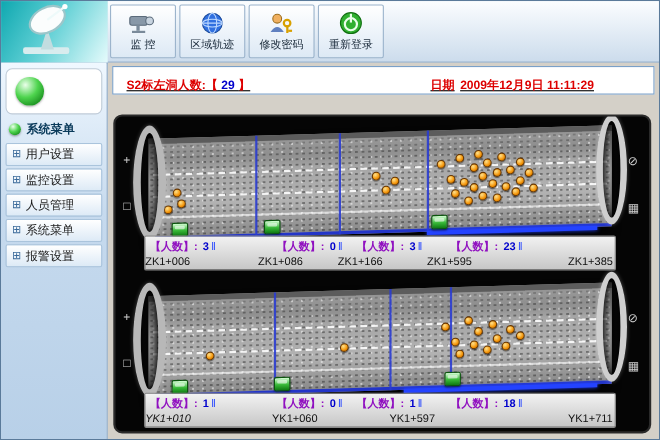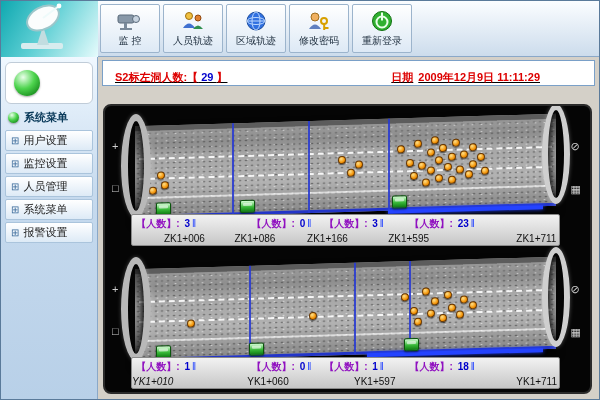--- a/index.html
+++ b/index.html
@@ -120,17 +120,6 @@
           </svg>
         </span>
         <span class="tlbl">监  控</span>
-      </div>
-      <div class="tbtn">
-        <span class="ticon">
-          <svg width="26" height="22" viewBox="0 0 26 22">
-            <circle cx="9" cy="6" r="3.5" fill="#f0c040" stroke="#a07010"></circle>
-            <path d="M3 18 q6 -9 12 0 z" fill="#4070d0"></path>
-            <circle cx="18" cy="8" r="3" fill="#e08030" stroke="#904810"></circle>
-            <path d="M13 19 q5 -7 10 0 z" fill="#309050"></path>
-          </svg>
-        </span>
-        <span class="tlbl">人员轨迹</span>
       </div>
       <div class="tbtn">
         <span class="ticon">

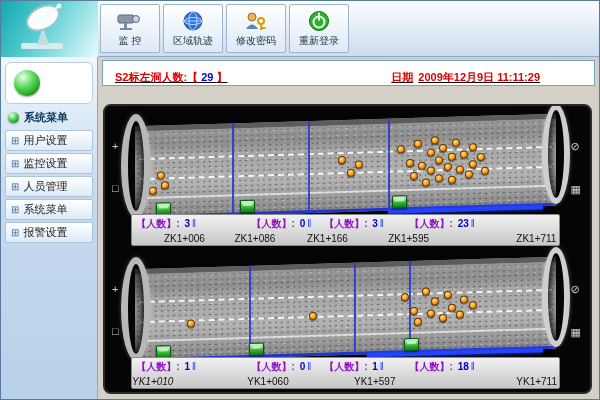--- a/index.html
+++ b/index.html
@@ -245,7 +245,7 @@
             <span class="cnt" style="left: 28%;"><span>【人数】:</span><b> 0</b><span class="tick">‖</span></span>
             <span class="cnt" style="left: 45%;"><span>【人数】:</span><b> 3</b><span class="tick">‖</span></span>
             <span class="cnt" style="left: 65%;"><span>【人数】:</span><b> 23</b><span class="tick">‖</span></span>
-            <span class="stn" style="left: 0%; padding-left: 32px;">ZK1+006</span>
+            <span class="stn" style="left: 0%;">ZK1+006</span>
             <span class="stn" style="left: 24%;">ZK1+086</span>
             <span class="stn" style="left: 41%;">ZK1+166</span>
             <span class="stn" style="left: 60%;">ZK1+595</span>

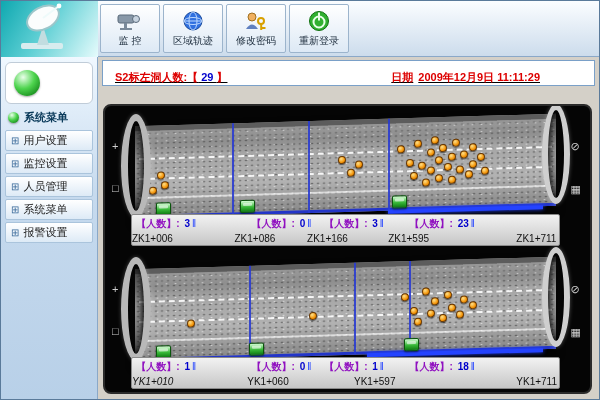--- a/index.html
+++ b/index.html
@@ -249,7 +249,7 @@
             <span class="stn" style="left: 24%;">ZK1+086</span>
             <span class="stn" style="left: 41%;">ZK1+166</span>
             <span class="stn" style="left: 60%;">ZK1+595</span>
-            <span class="stn" style="left: 90%;">ZK1+711</span>
+            <span class="stn" style="left: 90%;">ZK1+385</span>
           </div>
           <div class="edgeicons eleft">
             <span>+</span>

